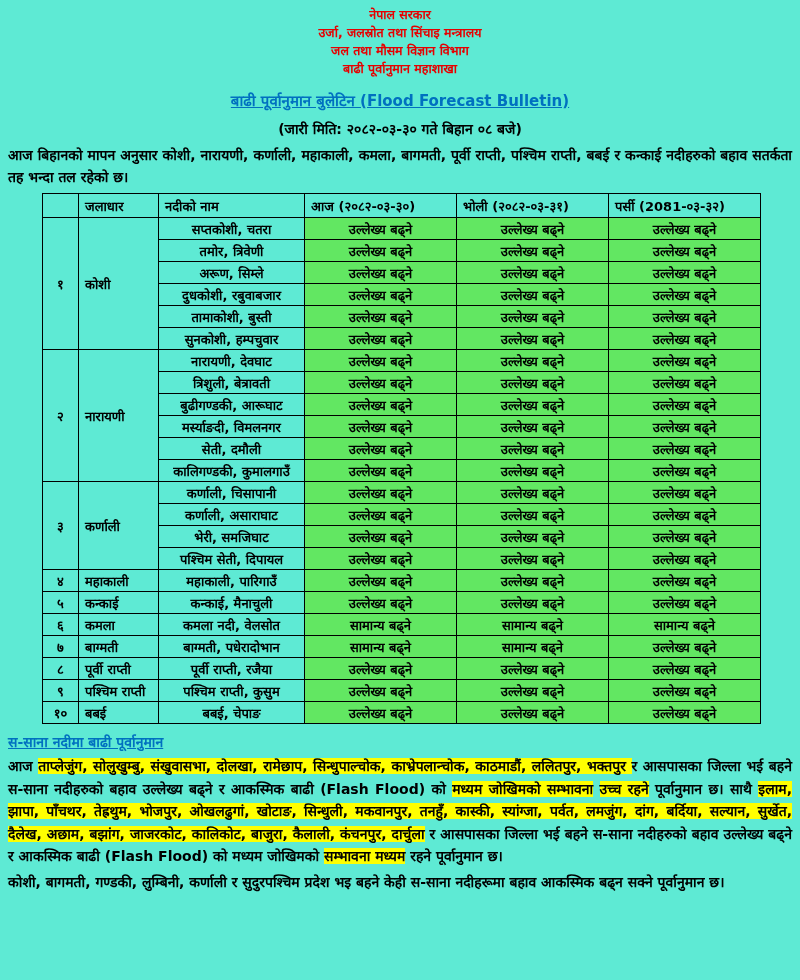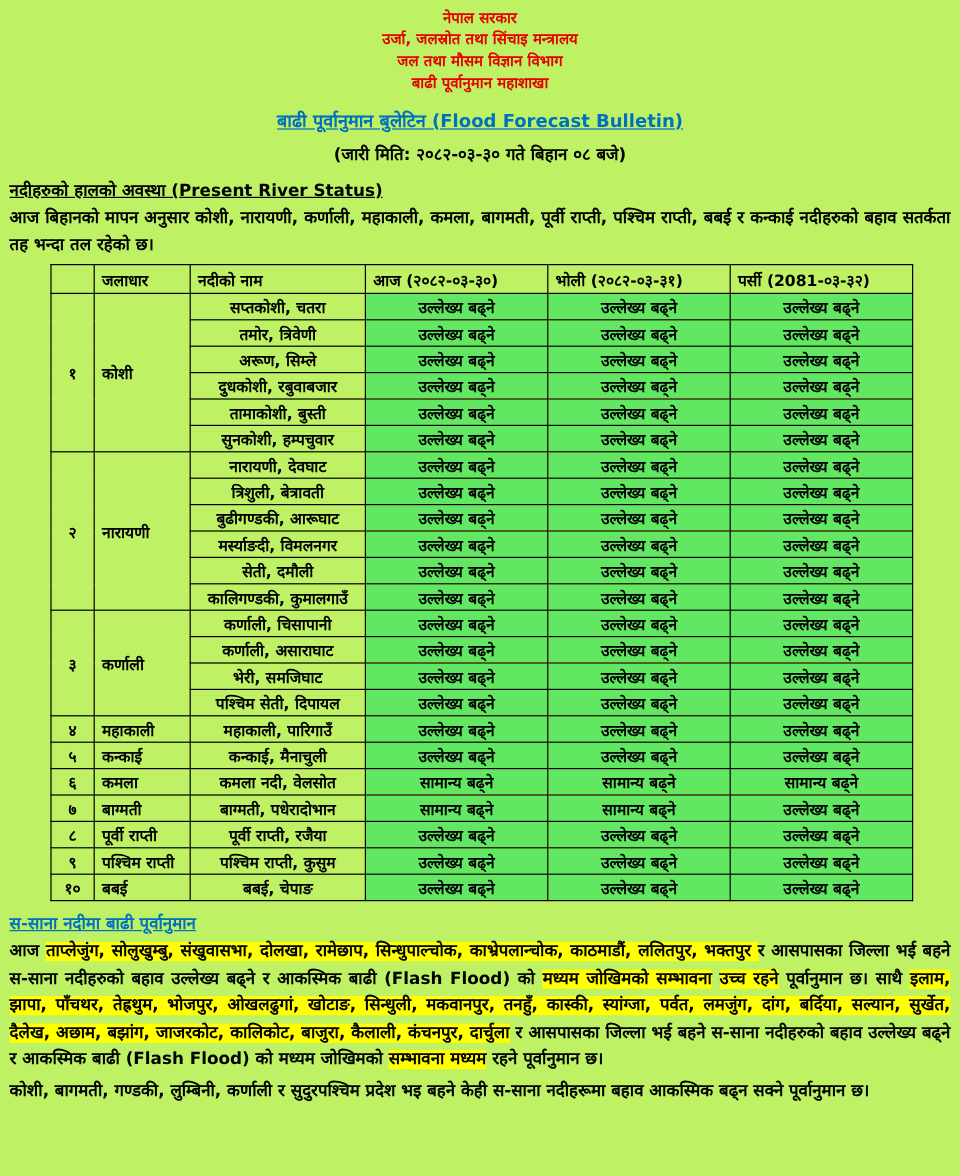--- a/index.html
+++ b/index.html
@@ -4,7 +4,7 @@
 <style>
   * { margin:0; padding:0; box-sizing:border-box; }
   body { background:#ffffff; font-family:"DejaVu Sans","Liberation Sans",sans-serif; }
-  .page { width:800px; height:980px; background:#bef264; padding:6px 8px; overflow:hidden; }
+  .page { width:800px; height:980px; background:#5eead4; padding:6px 8px; overflow:hidden; }
 
   
   .gov-header { text-align:center; line-height:1.45; }

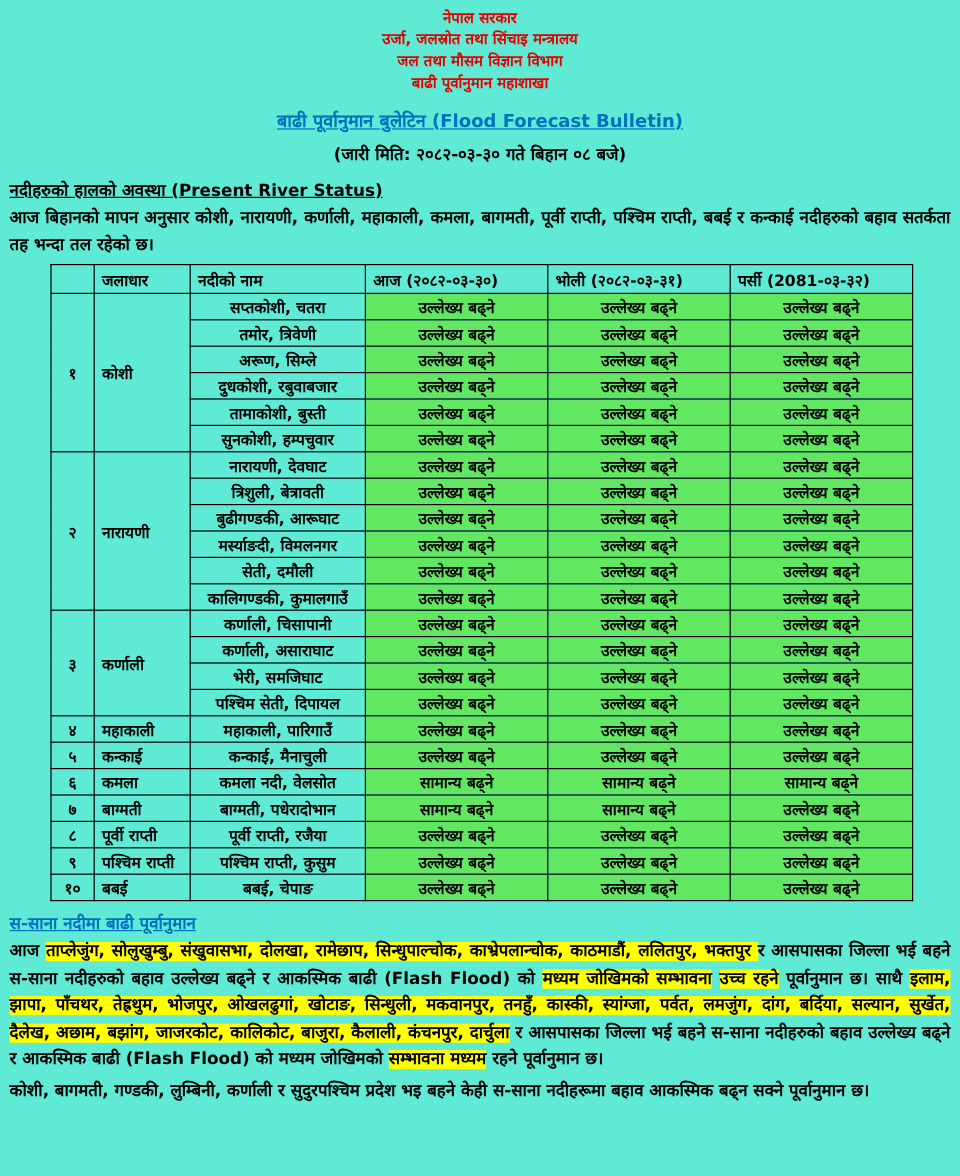--- a/index.html
+++ b/index.html
@@ -52,7 +52,6 @@
     <div class="issue-date">(जारी मिति: २०८२-०३-३० गते बिहान ०८ बजे)</div>
   </div>
 
-  <div class="section-heading">नदीहरुको हालको अवस्था (Present River Status)</div>
   <div class="body-text">आज बिहानको मापन अनुसार कोशी, नारायणी, कर्णाली, महाकाली, कमला, बागमती, पूर्वी राप्ती, पश्चिम राप्ती, बबई र कन्काई नदीहरुको बहाव सतर्कता तह भन्दा तल रहेको छ।</div>
 
 

